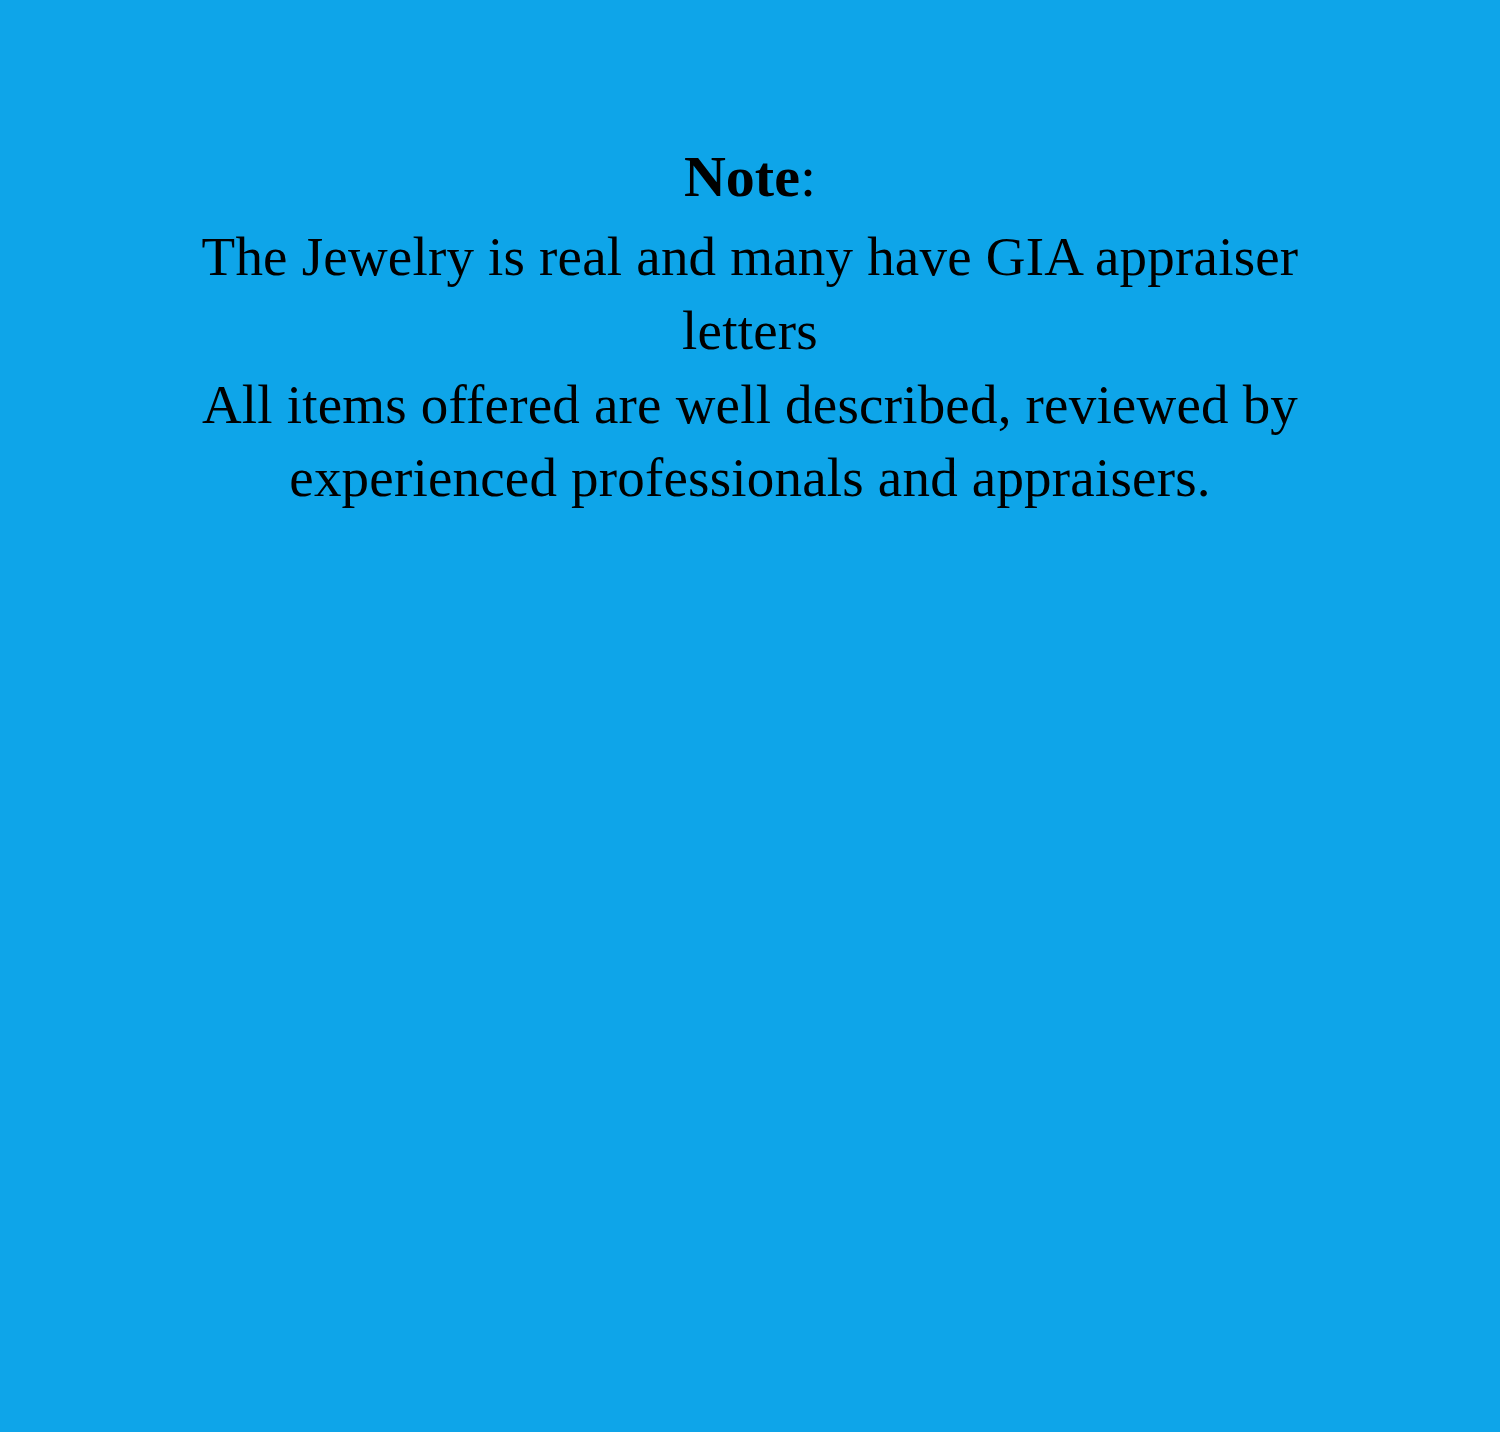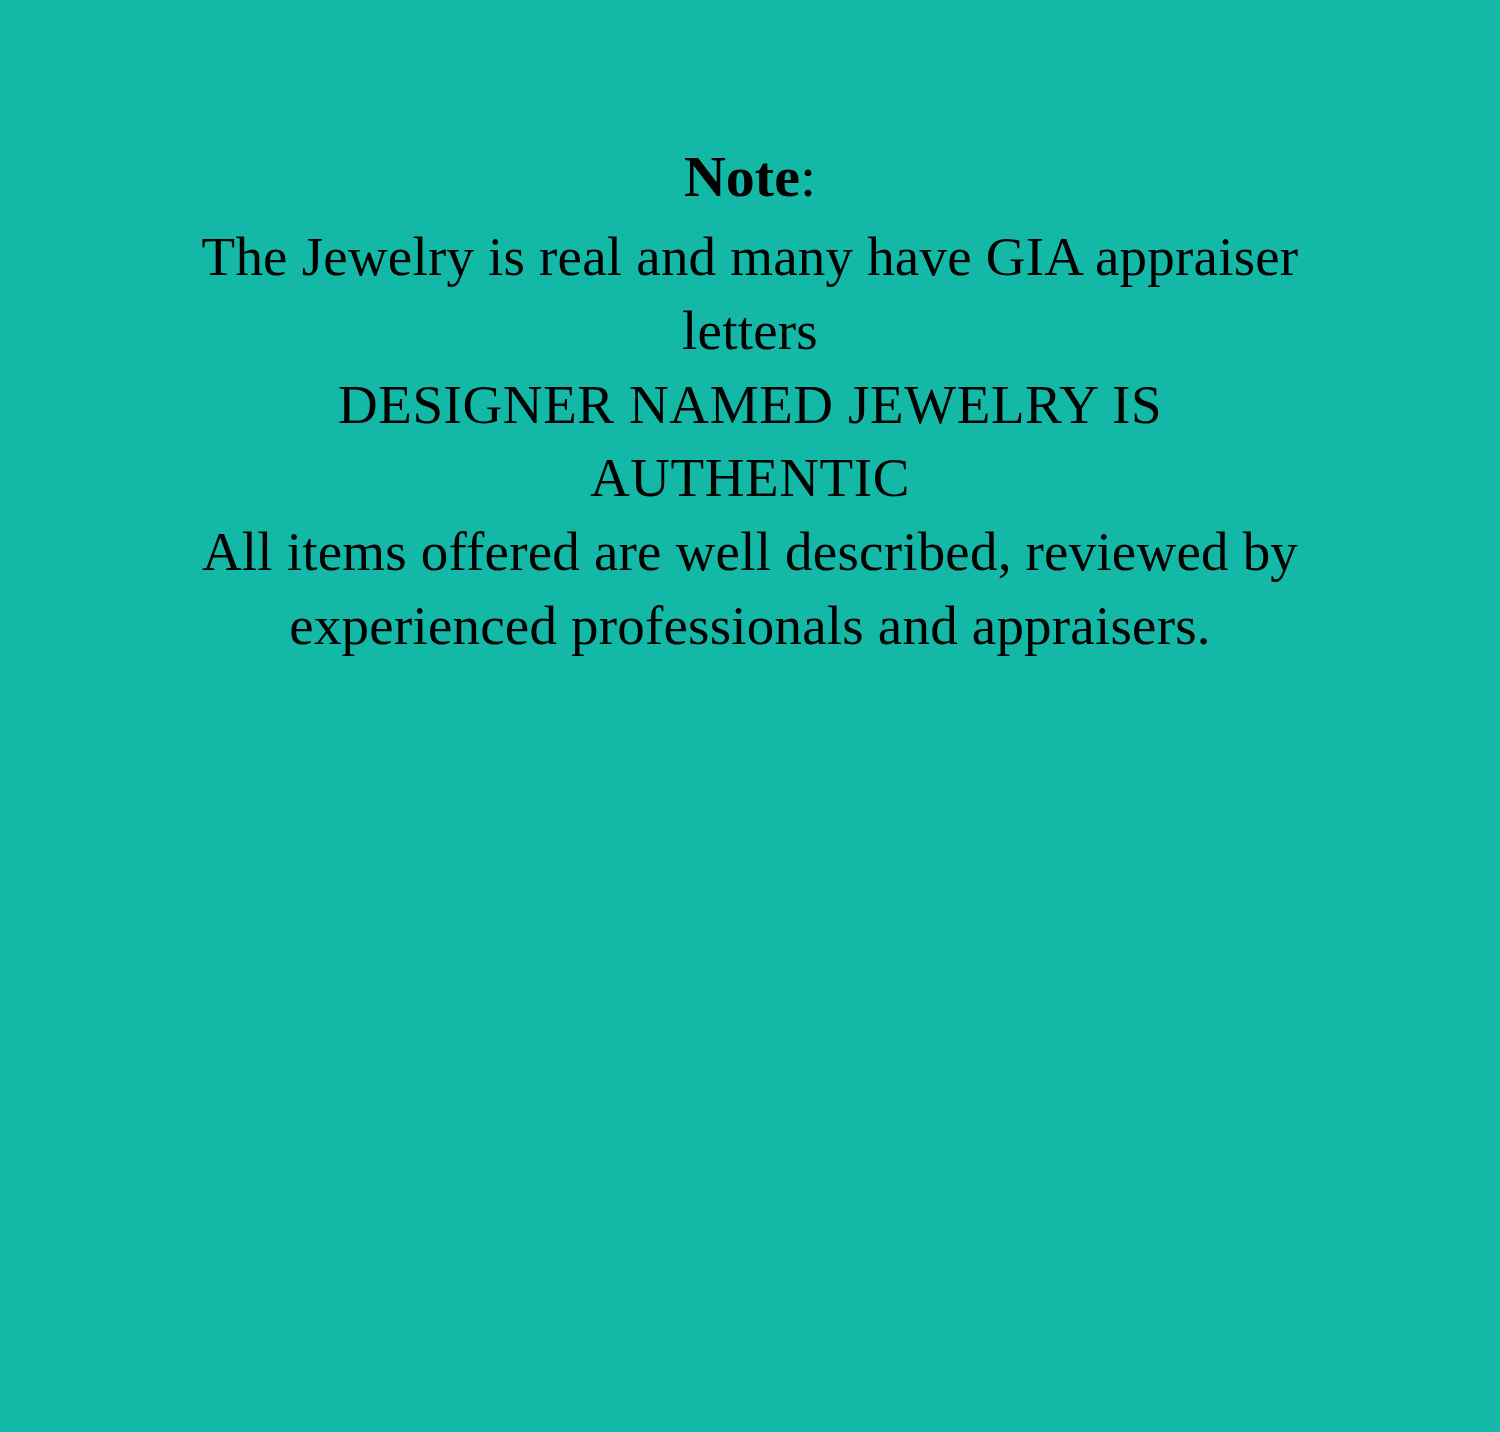--- a/index.html
+++ b/index.html
@@ -19,7 +19,7 @@
     height: 1432px;
     box-sizing: border-box;
     padding: 140px 190px 0 190px;
-    background: #14b8a6;
+    background: #0ea5e9;
   }
   .note-block {
     text-align: center;

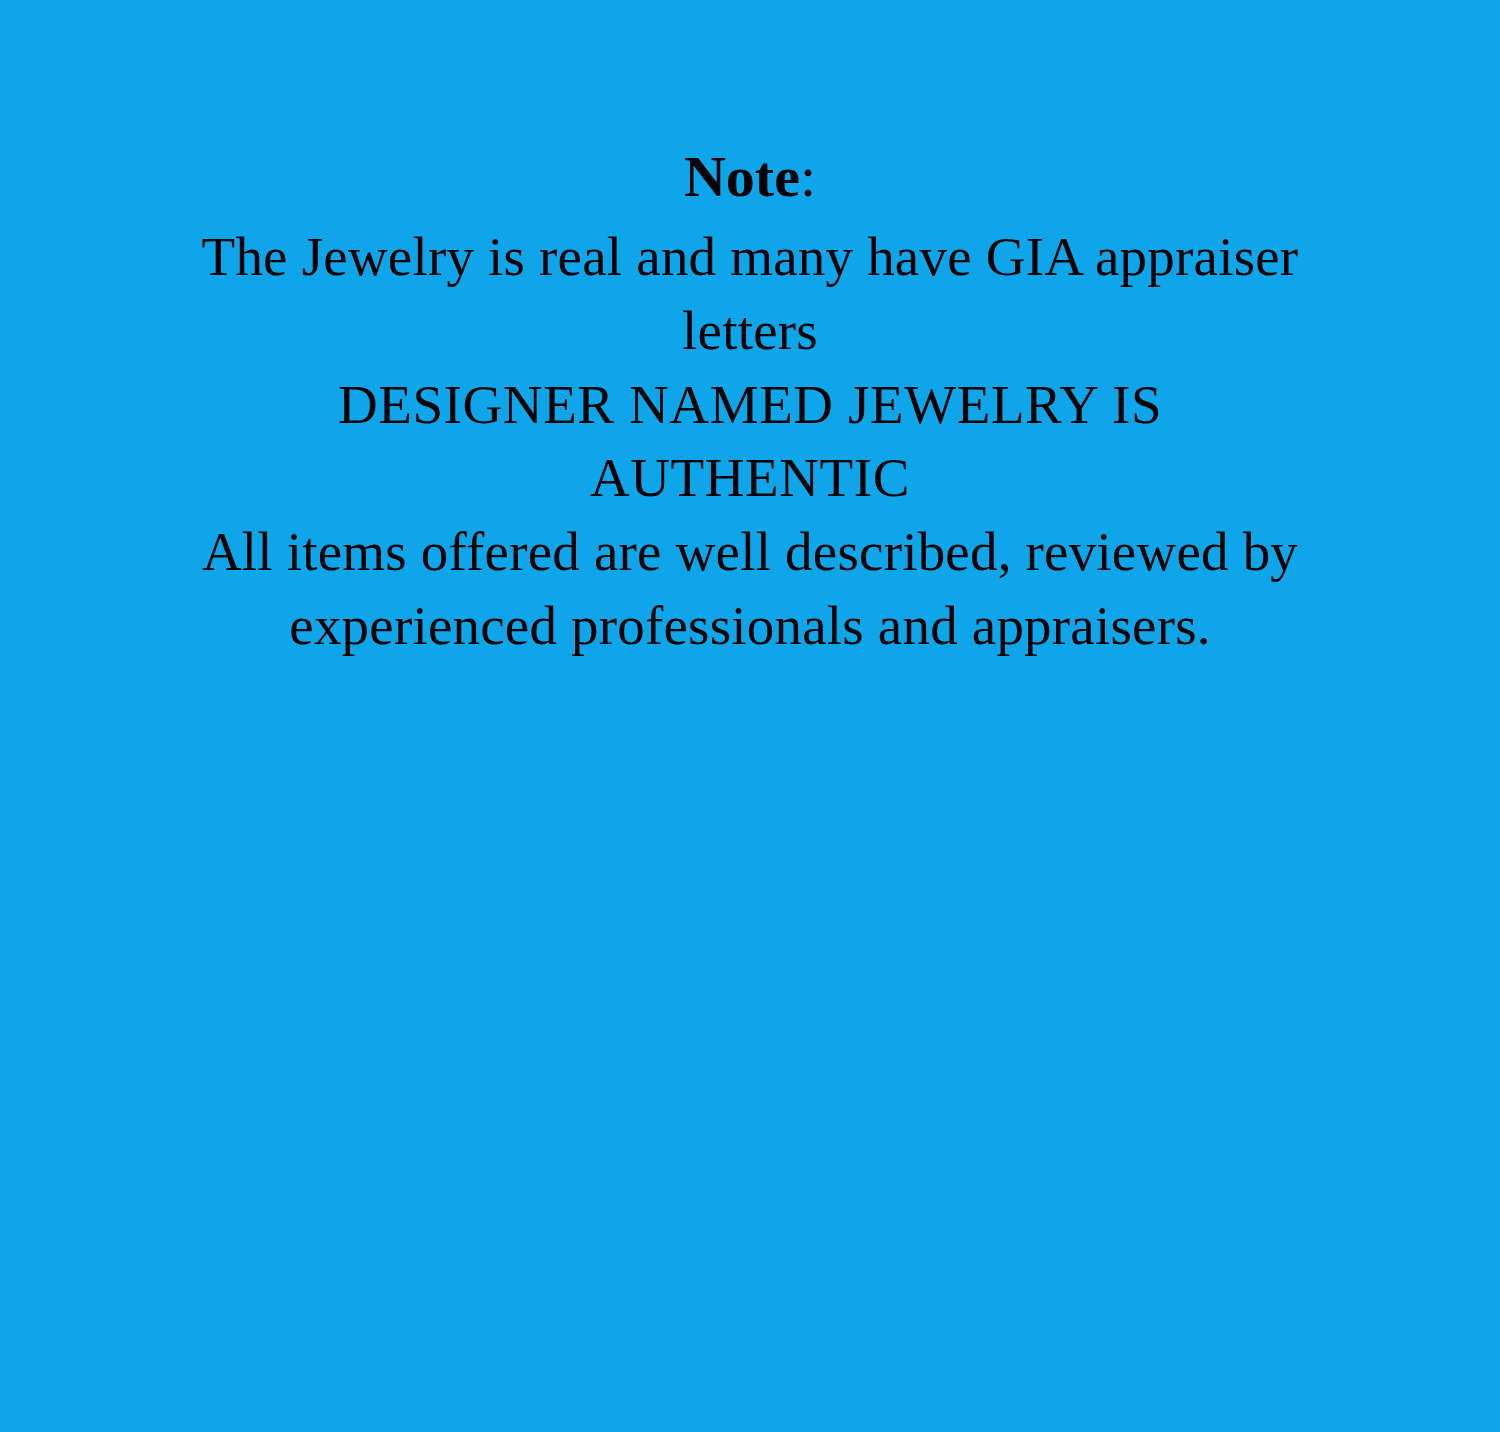--- a/index.html
+++ b/index.html
@@ -55,7 +55,6 @@
 
     <p class="note-line">The Jewelry is real and many have GIA appraiser letters</p>
 
-    <p class="note-line caps">DESIGNER NAMED JEWELRY IS AUTHENTIC</p>
 
     <p class="note-line">All items offered are well described, reviewed by experienced professionals and appraisers.</p>
 

